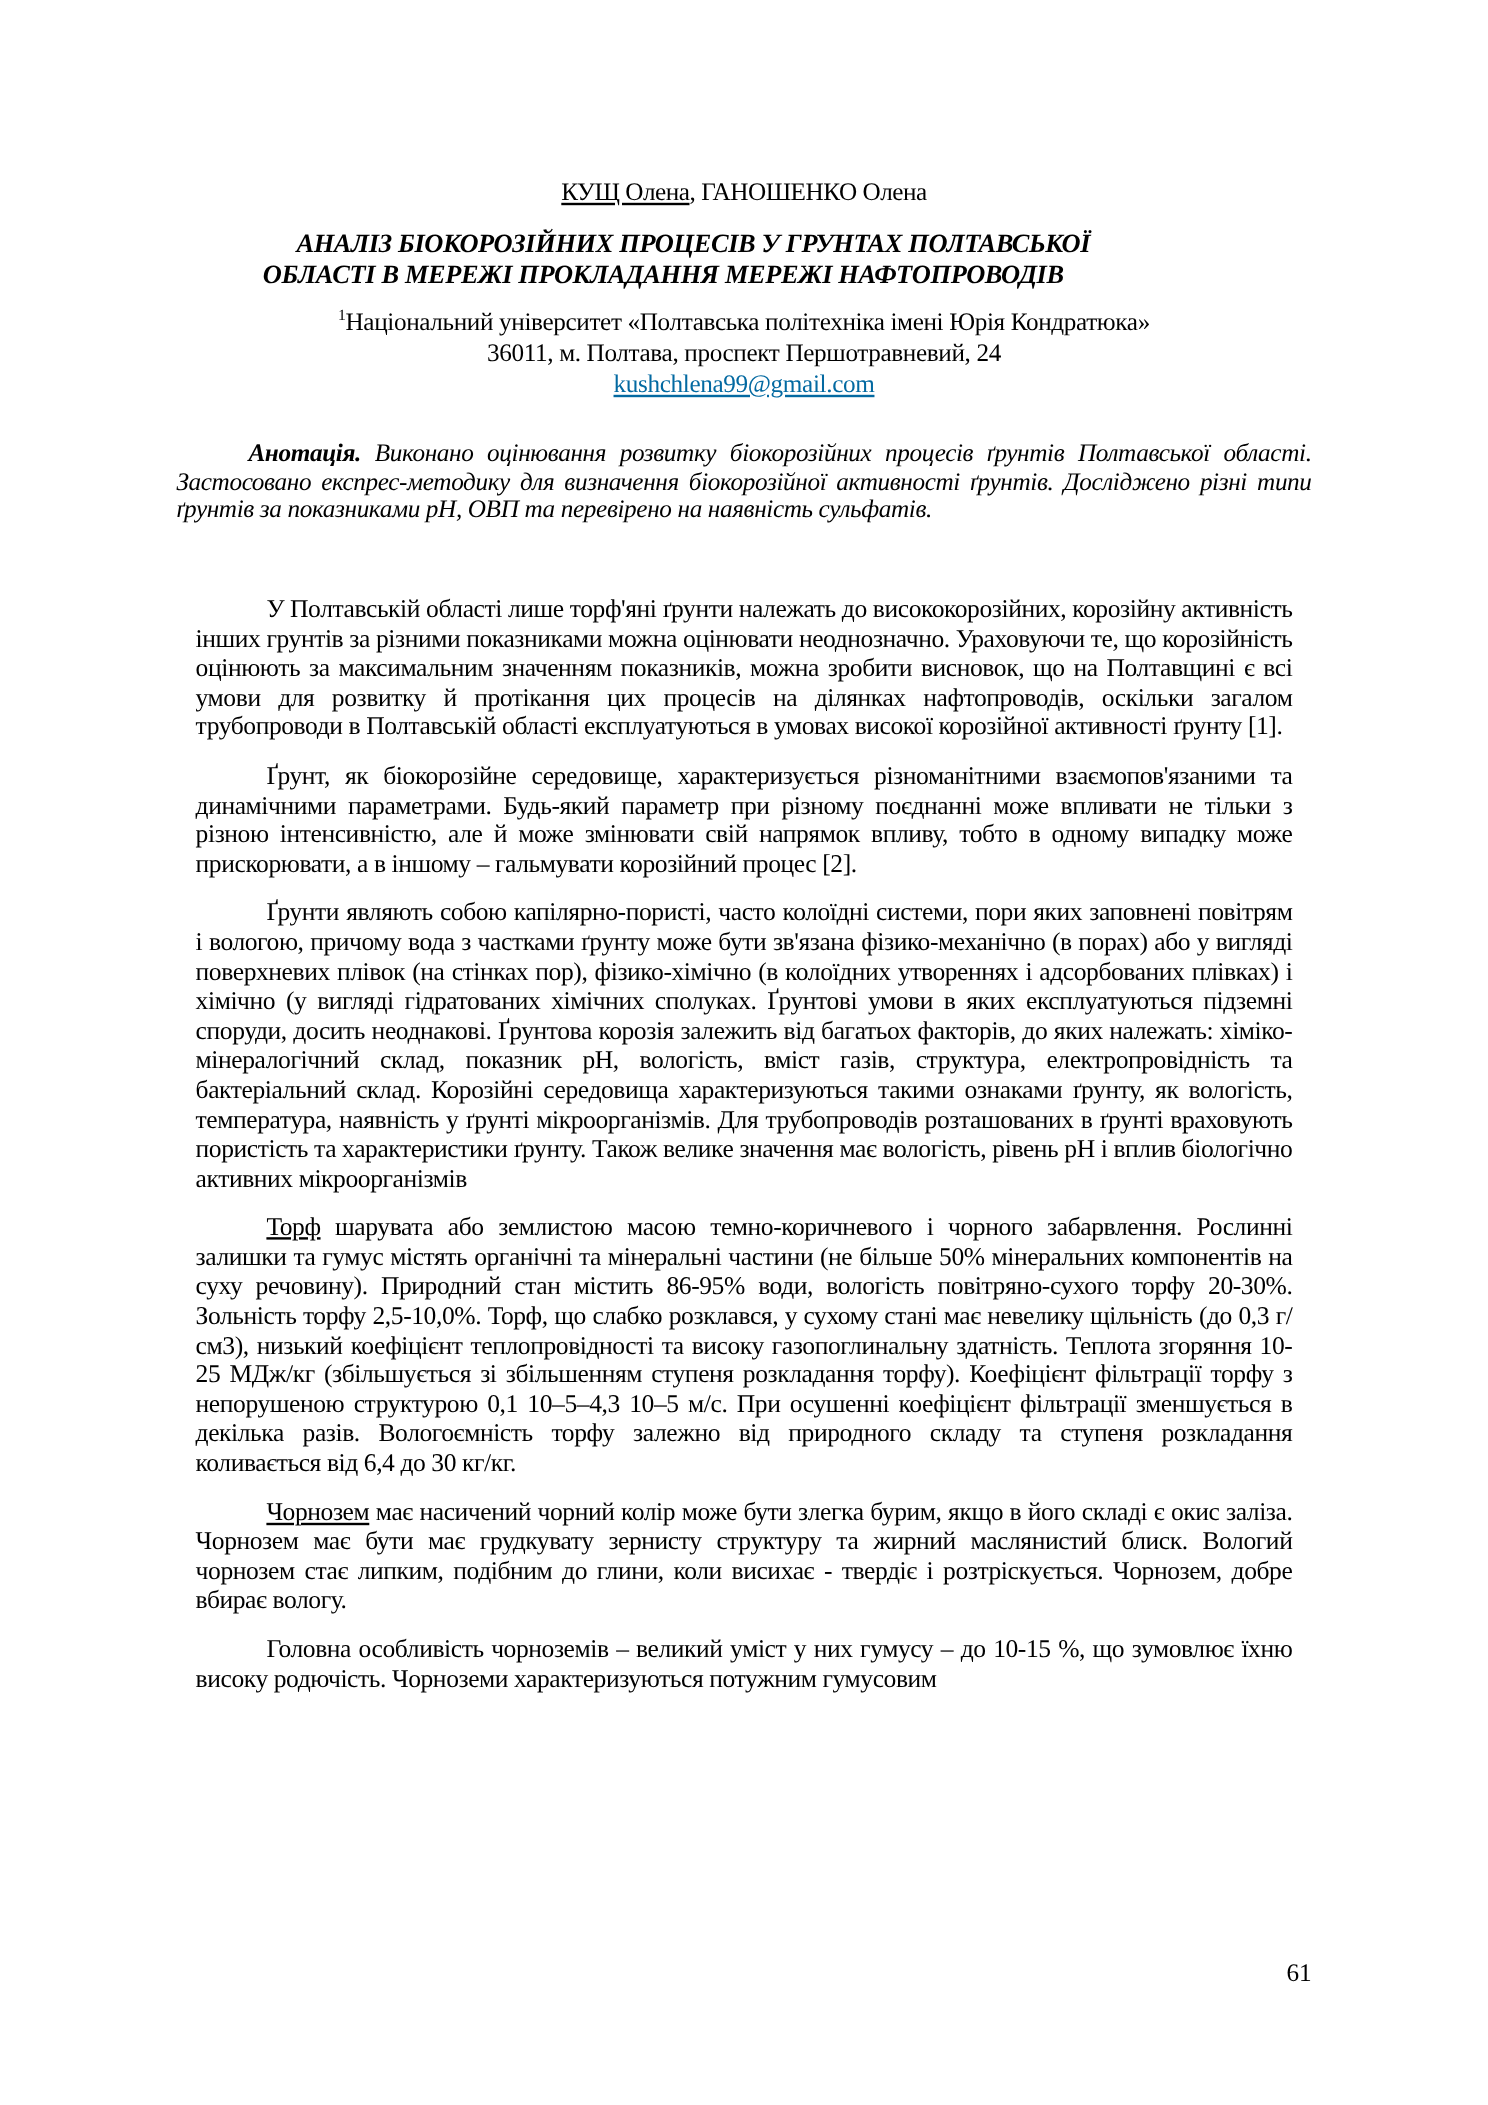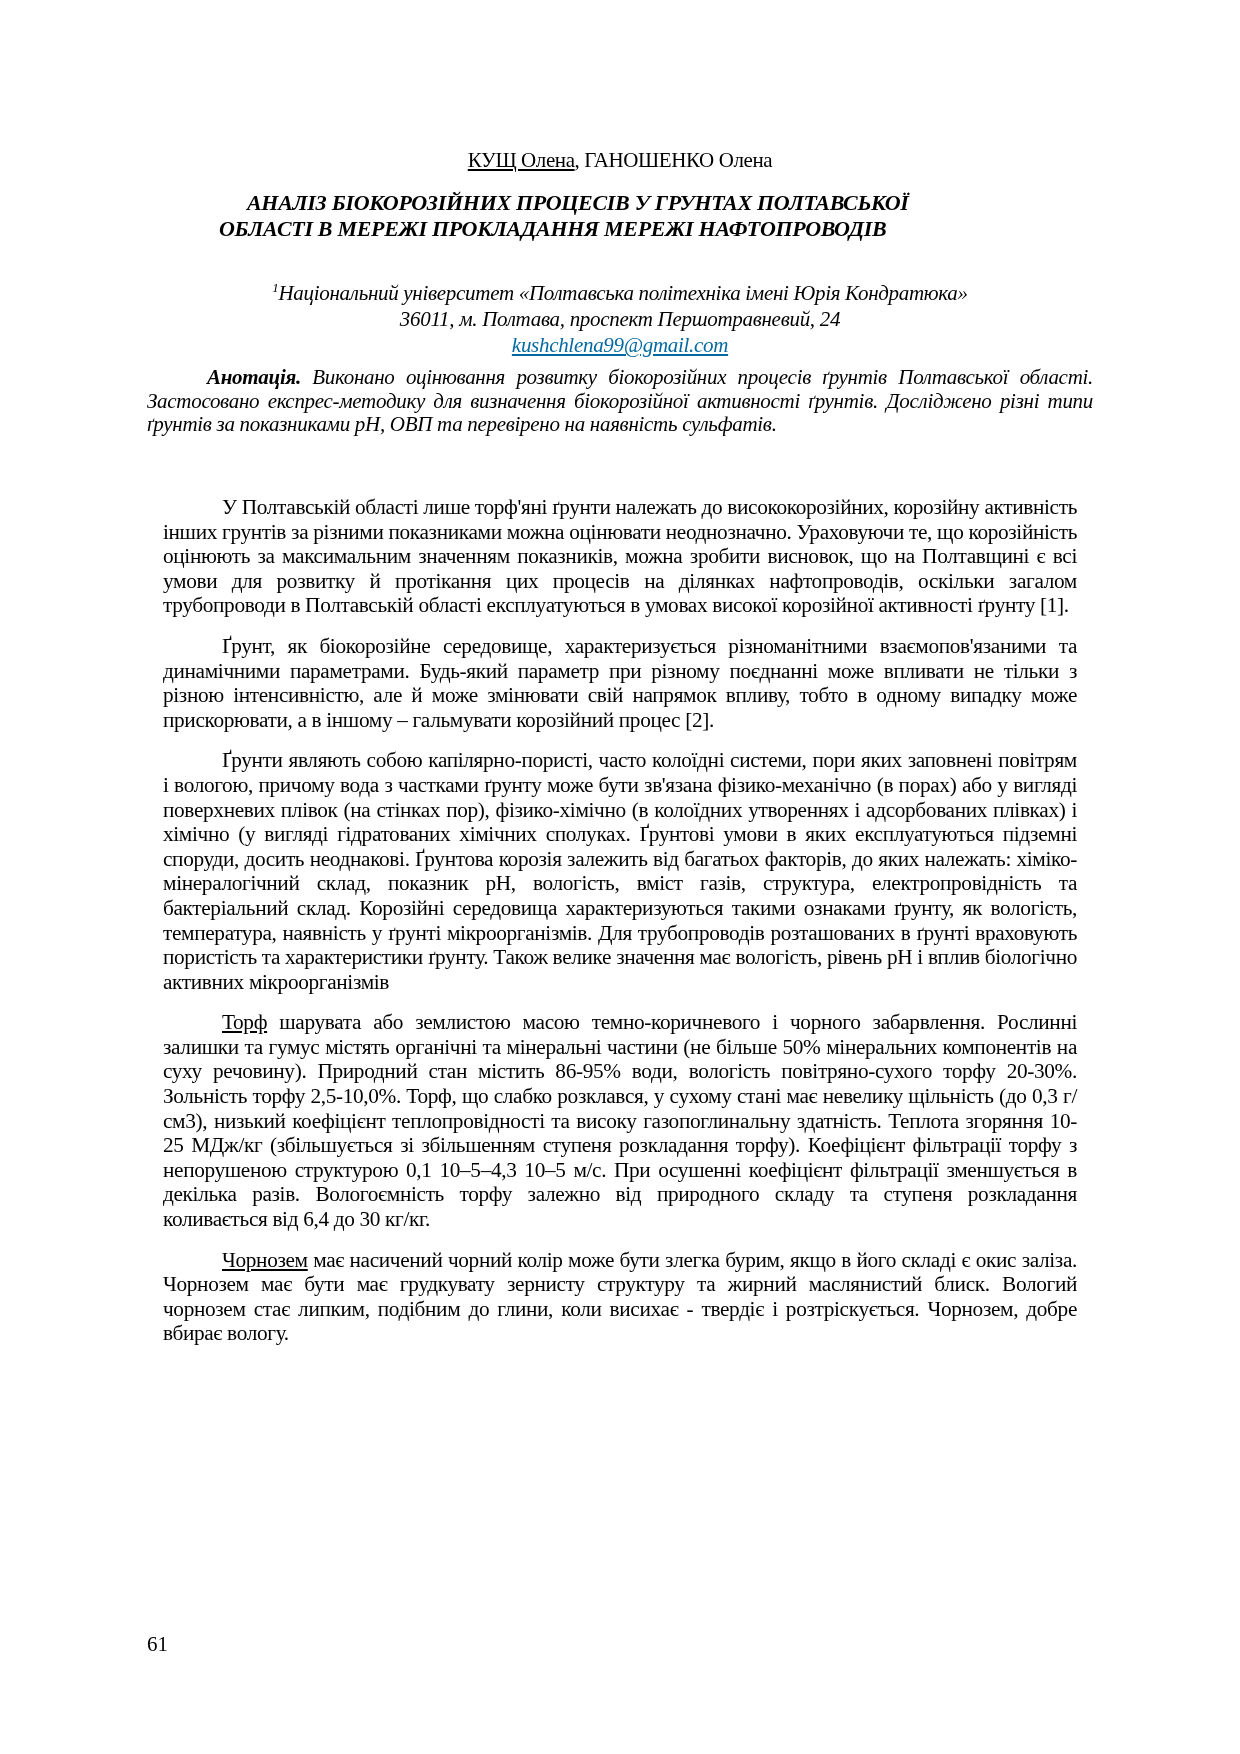--- a/index.html
+++ b/index.html
@@ -13,8 +13,8 @@
            font-size: 22px; line-height: 26px; letter-spacing: -0.3px; font-style: italic; }
   .title .l1 { display: block; padding-left: 100px; }
   .title .l2 { display: block; padding-left: 72px; }
-  .affil { position: absolute; top: 275px; left: 0; width: 946px; text-align: center;
-           font-style: italic; font-size: 21px; line-height: 26px; letter-spacing: -0.3px; }
+  .affil { position: absolute; top: 250px; left: 0; width: 946px; text-align: center;
+           font-size: 21px; line-height: 26px; letter-spacing: -0.3px; }
   .affil sup { font-size: 13px; }
   .email { color: #0369a1; text-decoration: underline; }
   .abstract { position: absolute; top: 366px; left: 0; width: 946px; font-style: italic;

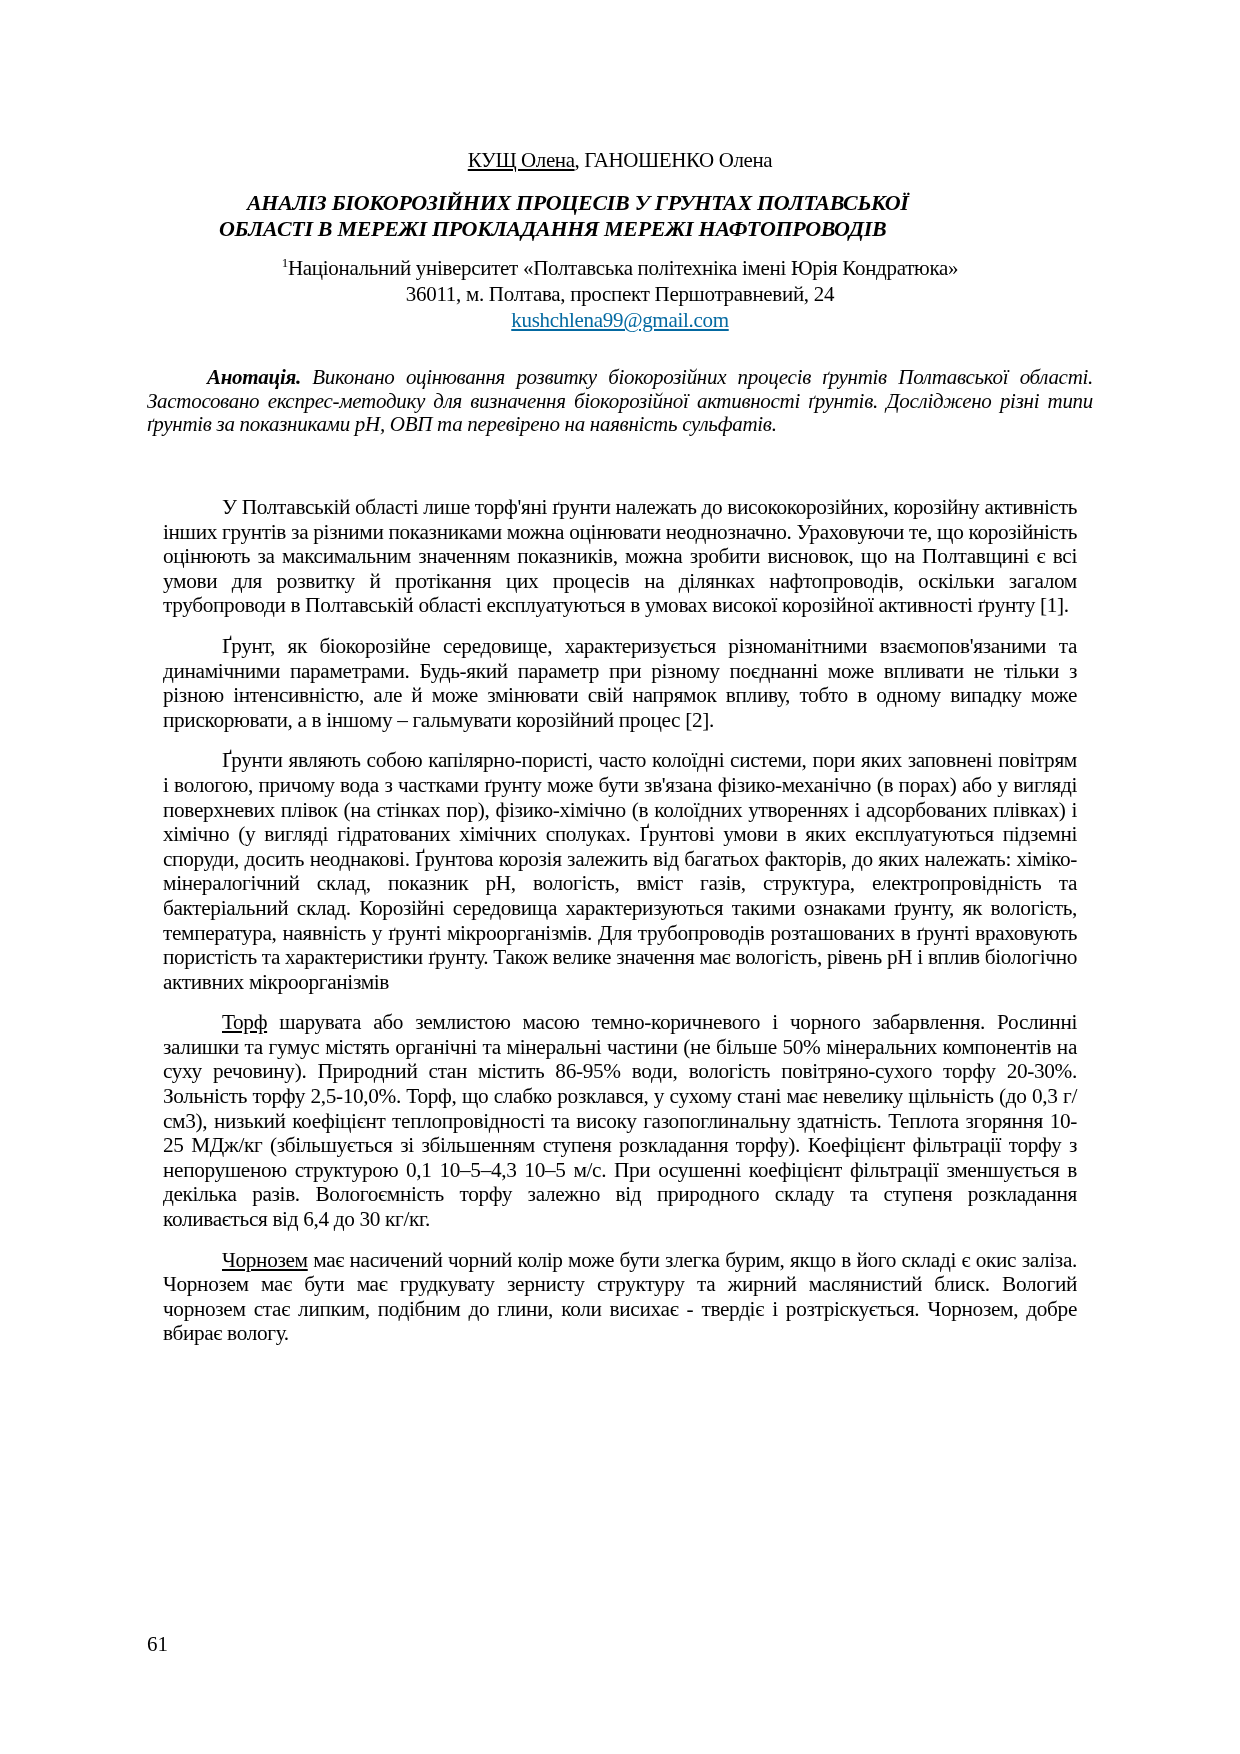--- a/index.html
+++ b/index.html
@@ -56,6 +56,7 @@
     <p>Ґрунти являють собою капілярно-пористі, часто колоїдні системи, пори яких заповнені повітрям і вологою, причому вода з частками ґрунту може бути зв'язана фізико-механічно (в порах) або у вигляді поверхневих плівок (на стінках пор), фізико-хімічно (в колоїдних утвореннях і адсорбованих плівках) і хімічно (у вигляді гідратованих хімічних сполуках. Ґрунтові умови в яких експлуатуються підземні споруди, досить неоднакові. Ґрунтова корозія залежить від багатьох факторів, до яких належать: хіміко-мінералогічний склад, показник рН, вологість, вміст газів, структура, електропровідність та бактеріальний склад. Корозійні середовища характеризуються такими ознаками ґрунту, як вологість, температура, наявність у ґрунті мікроорганізмів. Для трубопроводів розташованих в ґрунті враховують пористість та характеристики ґрунту. Також велике значення має вологість, рівень рН і вплив біологічно активних мікроорганізмів</p>
     <p><span class="u">Торф</span><span> шарувата або землистою масою темно-коричневого і чорного забарвлення. Рослинні залишки та гумус містять органічні та мінеральні частини (не більше 50% мінеральних компонентів на суху речовину). Природний стан містить 86-95% води, вологість повітряно-сухого торфу 20-30%. Зольність торфу 2,5-10,0%. Торф, що слабко розклався, у сухому стані має невелику щільність (до 0,3 г/см3), низький коефіцієнт теплопровідності та високу газопоглинальну здатність. Теплота згоряння 10-25 МДж/кг (збільшується зі збільшенням ступеня розкладання торфу). Коефіцієнт фільтрації торфу з непорушеною структурою 0,1 10–5–4,3 10–5 м/с. При осушенні коефіцієнт фільтрації зменшується в декілька разів. Вологоємність торфу залежно від природного складу та ступеня розкладання коливається від 6,4 до 30 кг/кг.</span></p>
     <p><span class="u">Чорнозем</span><span> має насичений чорний колір може бути злегка бурим, якщо в його складі є окис заліза. Чорнозем має бути має грудкувату зернисту структуру та жирний маслянистий блиск. Вологий чорнозем стає липким, подібним до глини, коли висихає - твердіє і розтріскується. Чорнозем, добре вбирає вологу.</span></p>
+    <p>Головна особливість чорноземів – великий уміст у них гумусу – до 10-15 %, що зумовлює їхню високу родючість. Чорноземи характеризуються потужним гумусовим</p>
   </div>
 
   <div class="pageno">61</div>

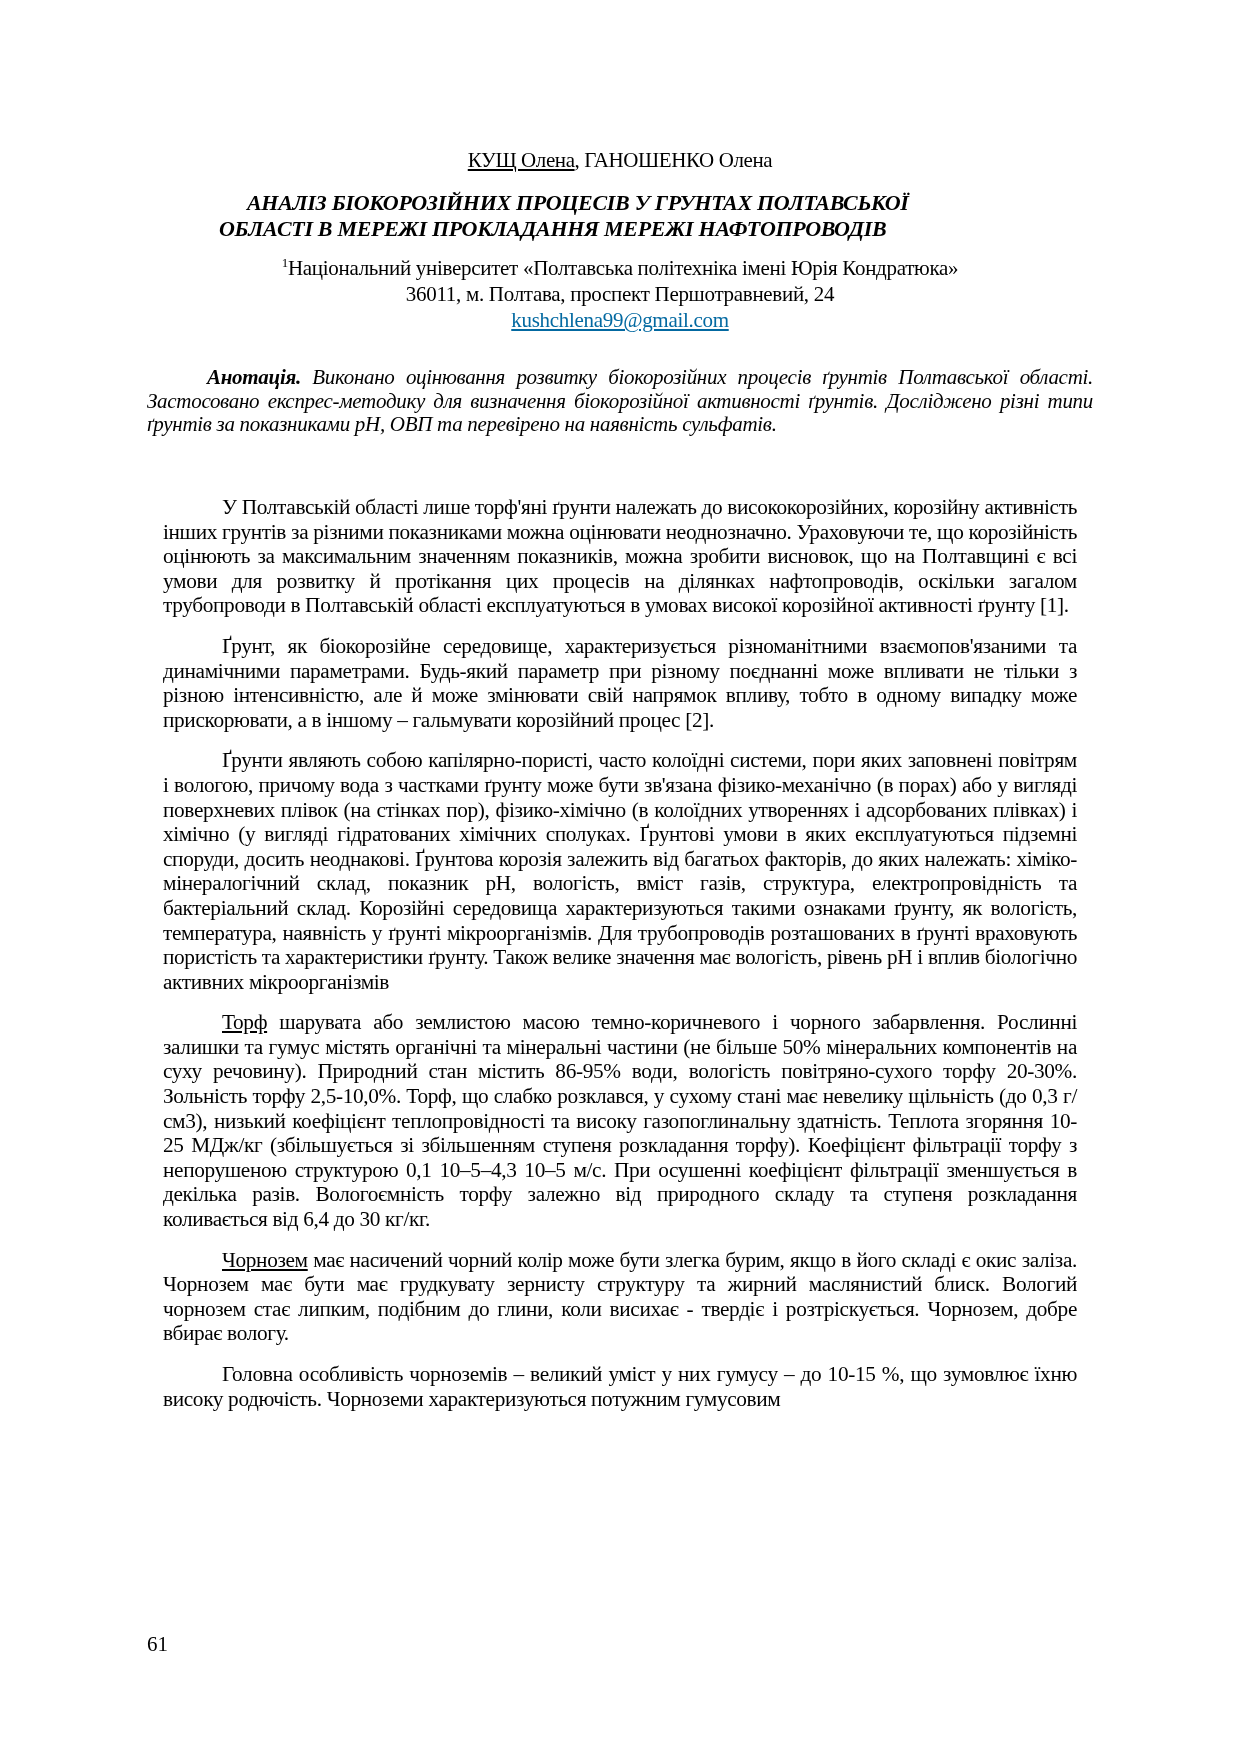--- a/index.html
+++ b/index.html
@@ -25,7 +25,7 @@
           line-height: 24.6px; text-align: justify; letter-spacing: -0.35px; }
   .body p { margin: 16px; text-indent: 59px; }
   .u { text-decoration: underline; }
-  .pageno { position: absolute; top: 1632px; left: 0; width: 946px; text-align: left;
+  .pageno { position: absolute; top: 1632px; left: 0; width: 946px; text-align: right;
             font-size: 21px; }
 </style>
 </head>

